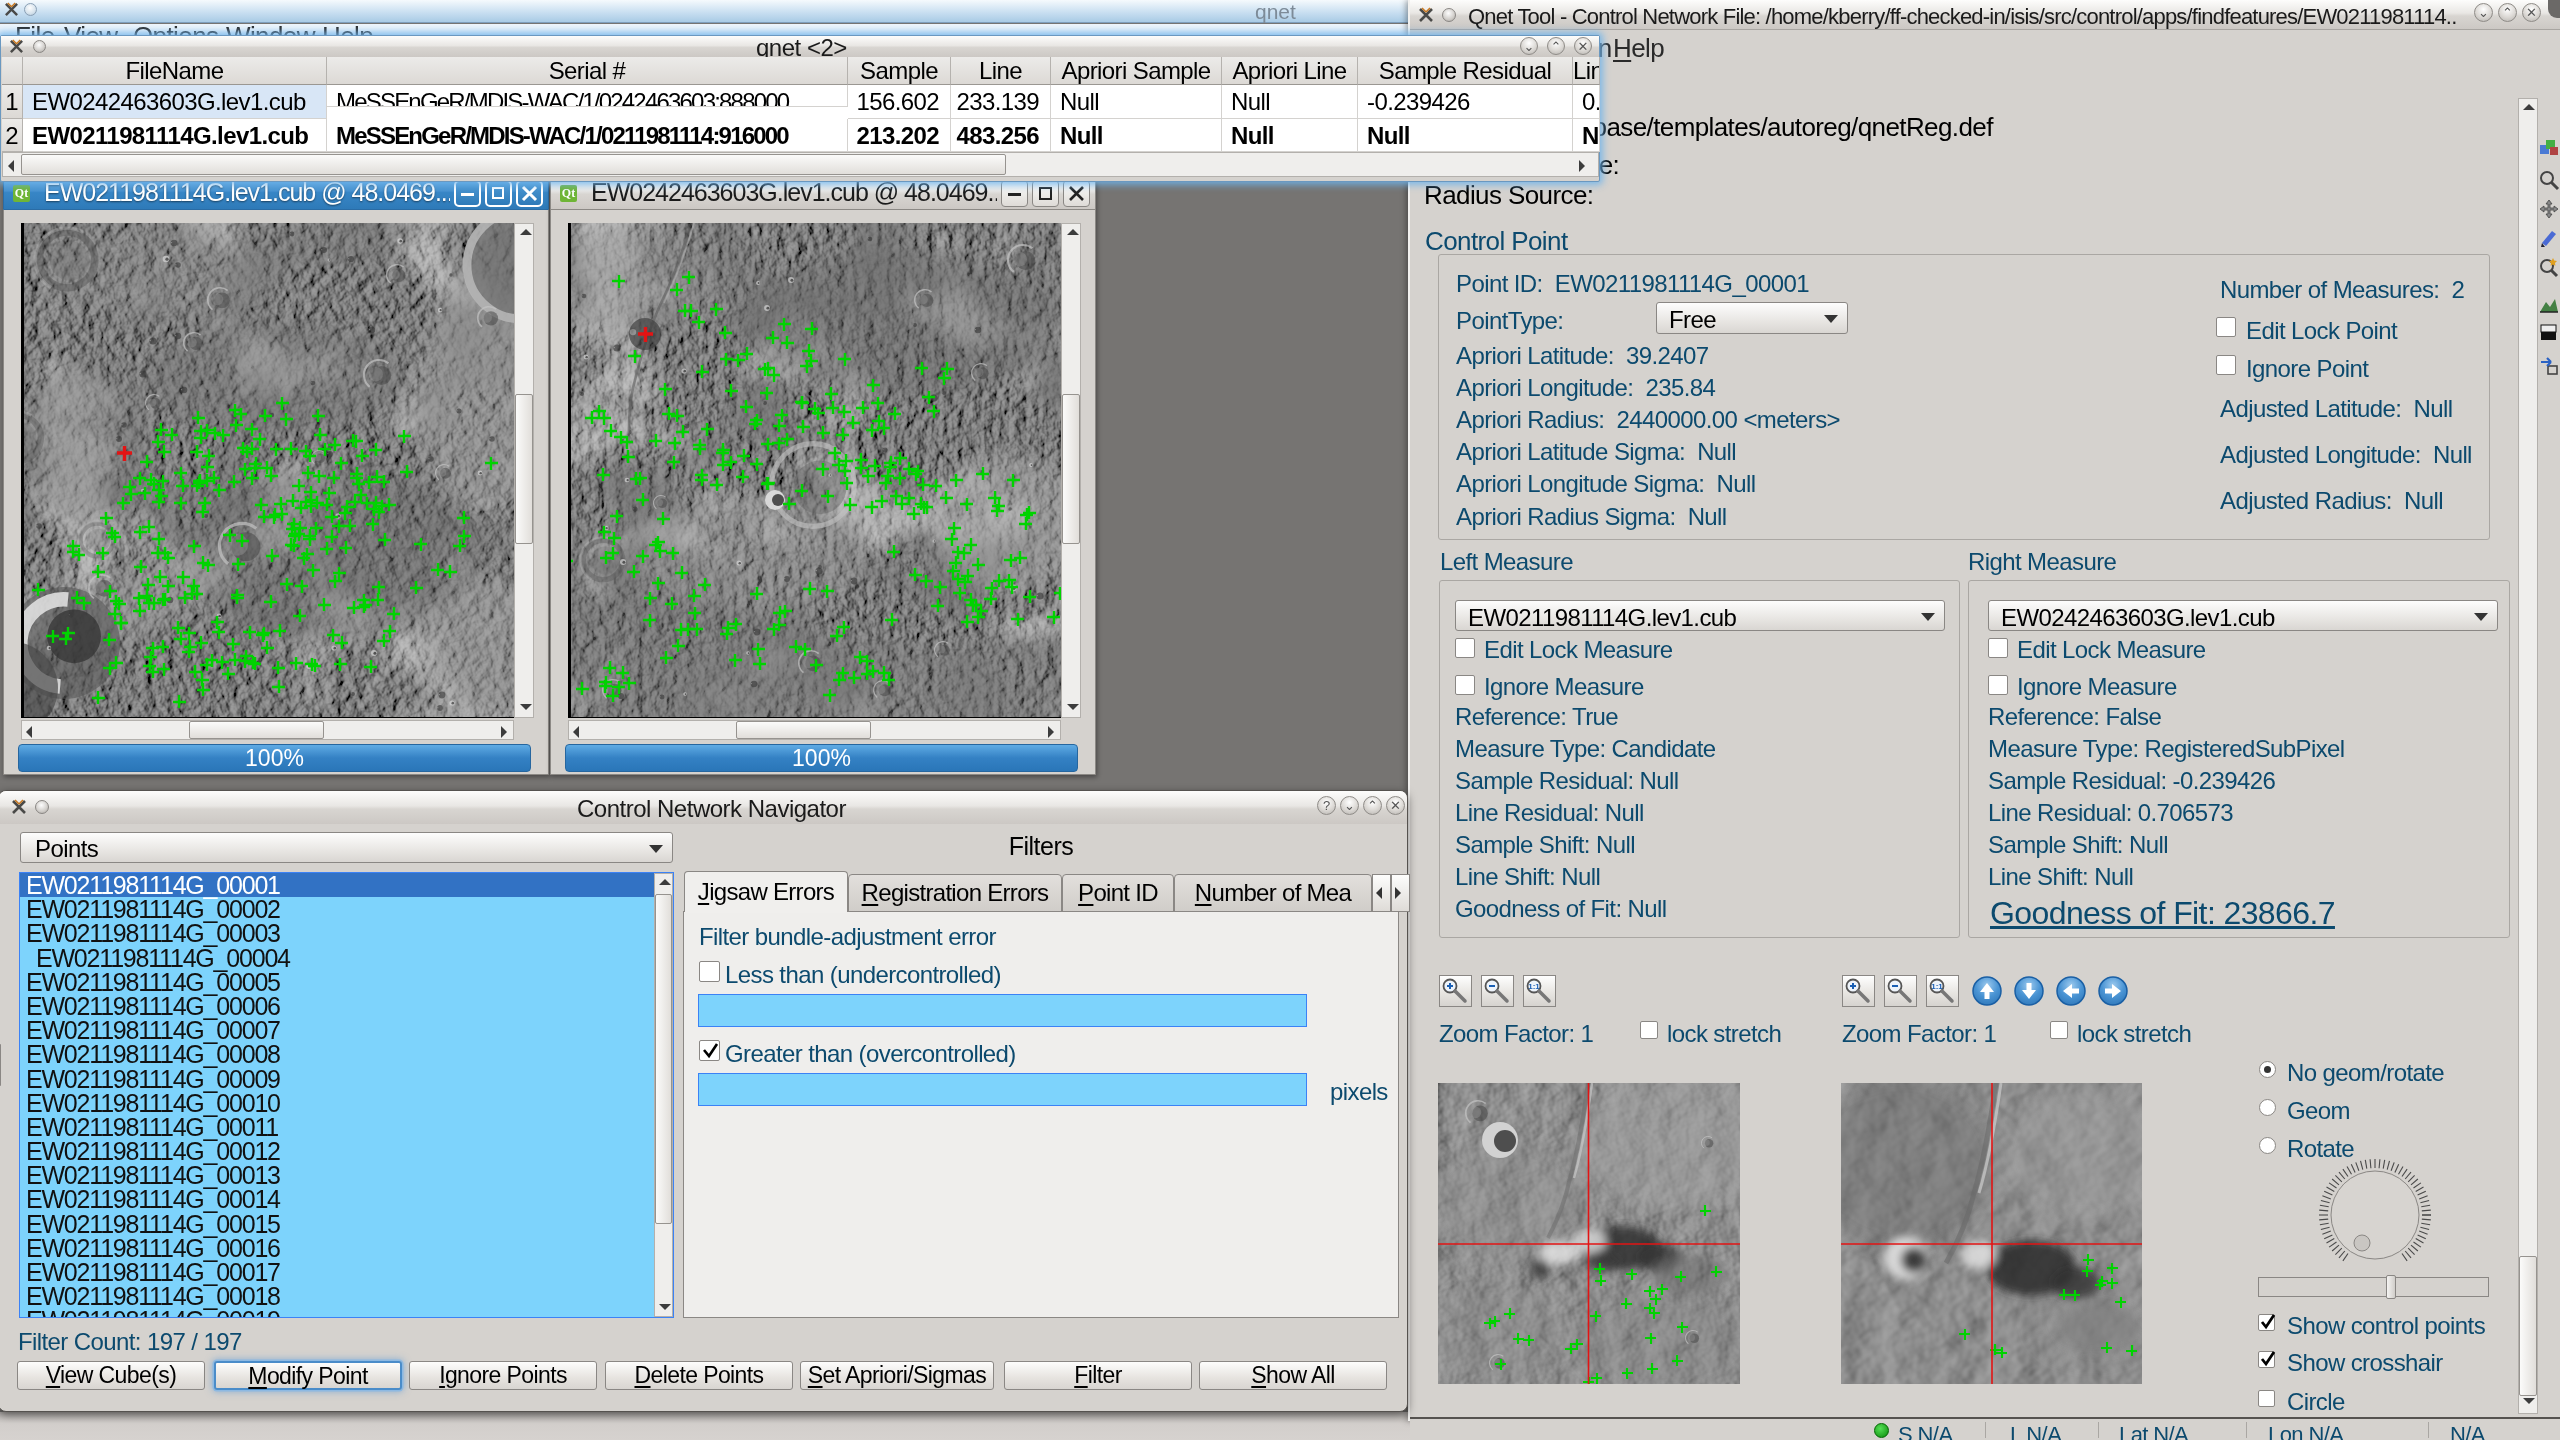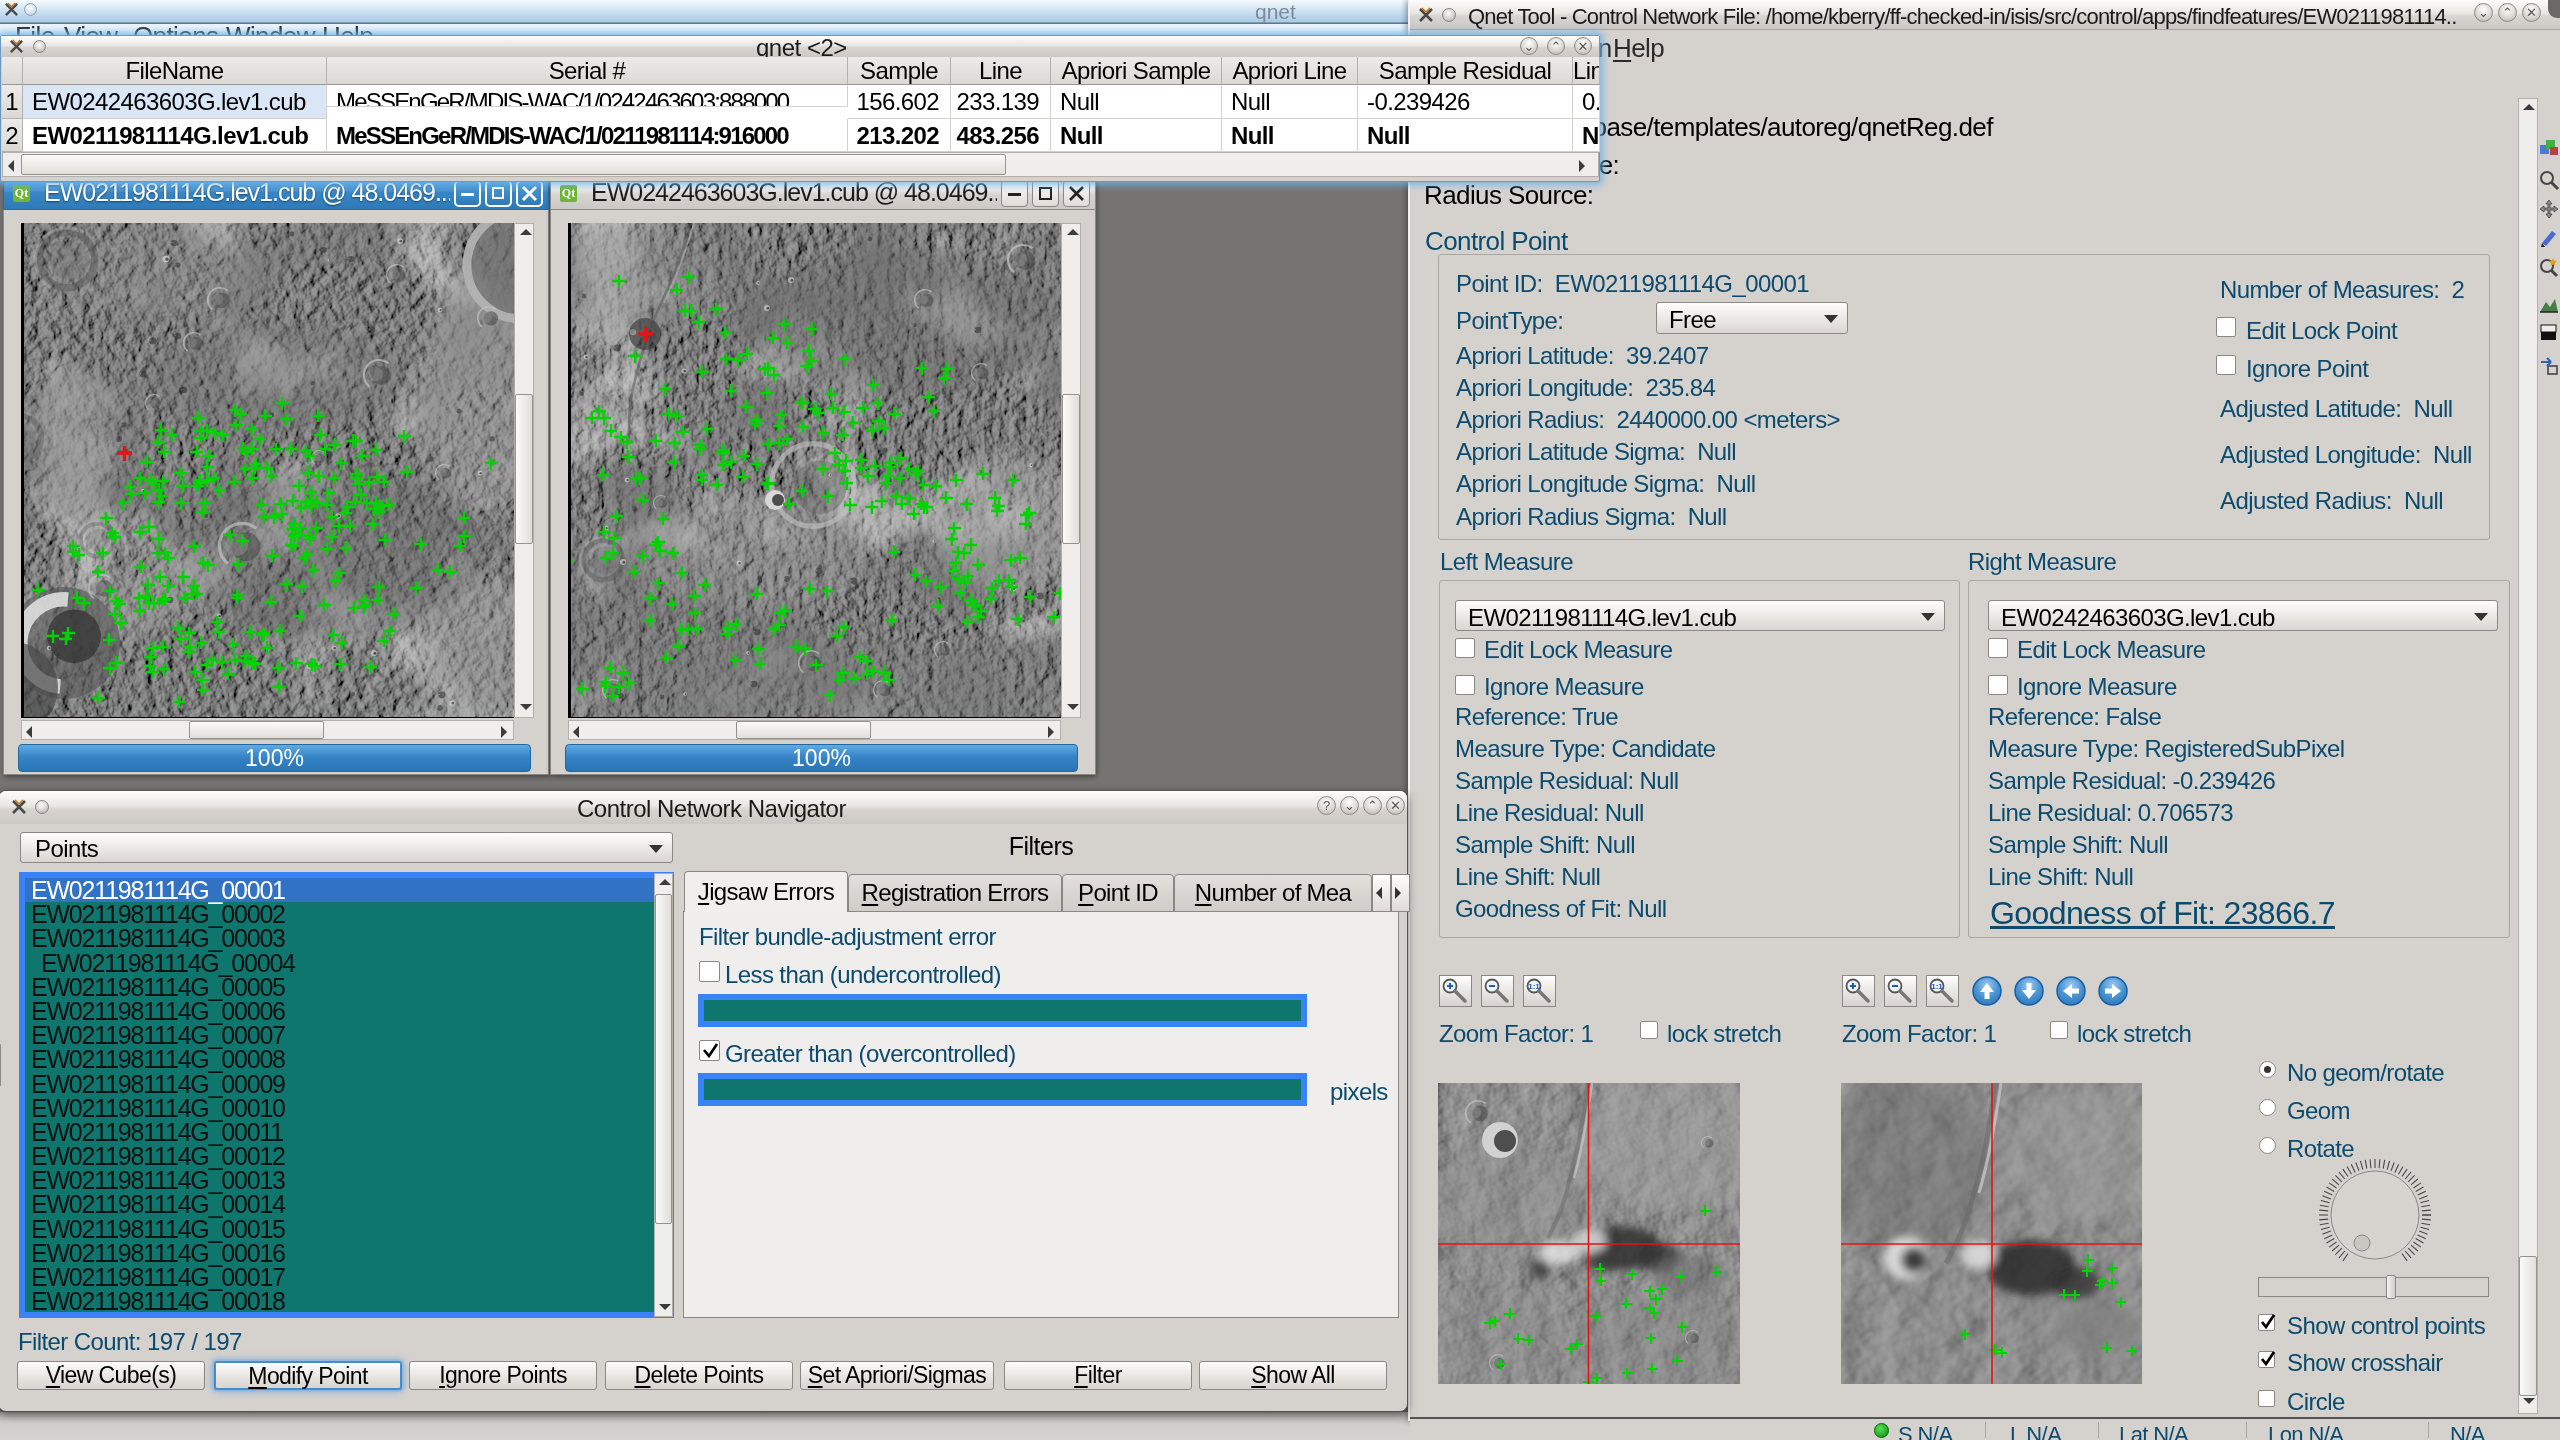--- a/index.html
+++ b/index.html
@@ -14,7 +14,7 @@
 .btn{position:absolute;background:linear-gradient(#fdfdfc,#e6e3df 60%,#d8d5d1);border:1px solid #8a8784;border-radius:3px;color:#000;font-size:23px;letter-spacing:-0.6px;text-align:center;white-space:nowrap}
 .combo{position:absolute;background:linear-gradient(#fdfdfd,#e8e6e3 60%,#d9d6d2);border:1px solid #8a8784;border-radius:3px;color:#000;font-size:24px;letter-spacing:-0.6px}
 .combo .ar{position:absolute;right:9px;top:50%;margin-top:-3px;width:0;height:0;border:7px solid transparent;border-top:8px solid #333;border-bottom:0}
-.inp{position:absolute;background:#0f766e;border:6px solid #3b82f6}
+.inp{position:absolute;background:#7dd3fc;border:1px solid #3b82f6}
 u{text-decoration:underline;text-underline-offset:3px}
 .zbtn{position:absolute;width:33px;height:32px;background:linear-gradient(#fefefe,#e8e6e2 55%,#d6d3cf);border:1px solid #8a8784;border-radius:0}
 .rnd{position:absolute;width:19px;height:19px;border-radius:50%;background:radial-gradient(circle at 50% 32%,#fff,#dbd8d4 55%,#b5b2ae);border:1px solid #8f8c88;color:#555;font-size:13px;line-height:17px;text-align:center}

